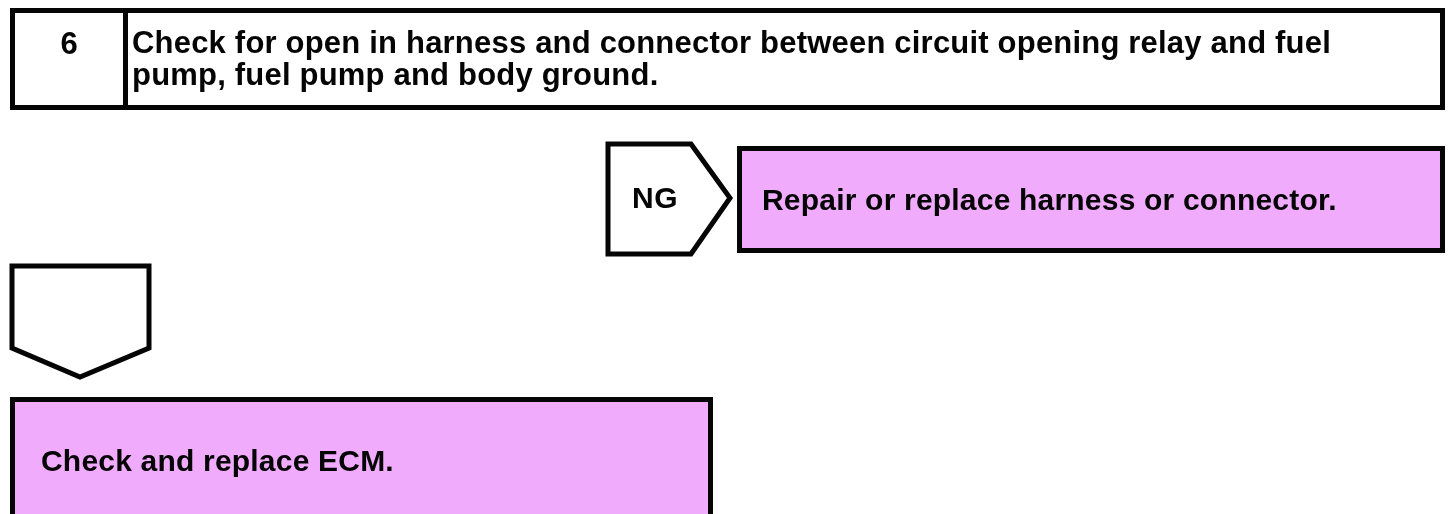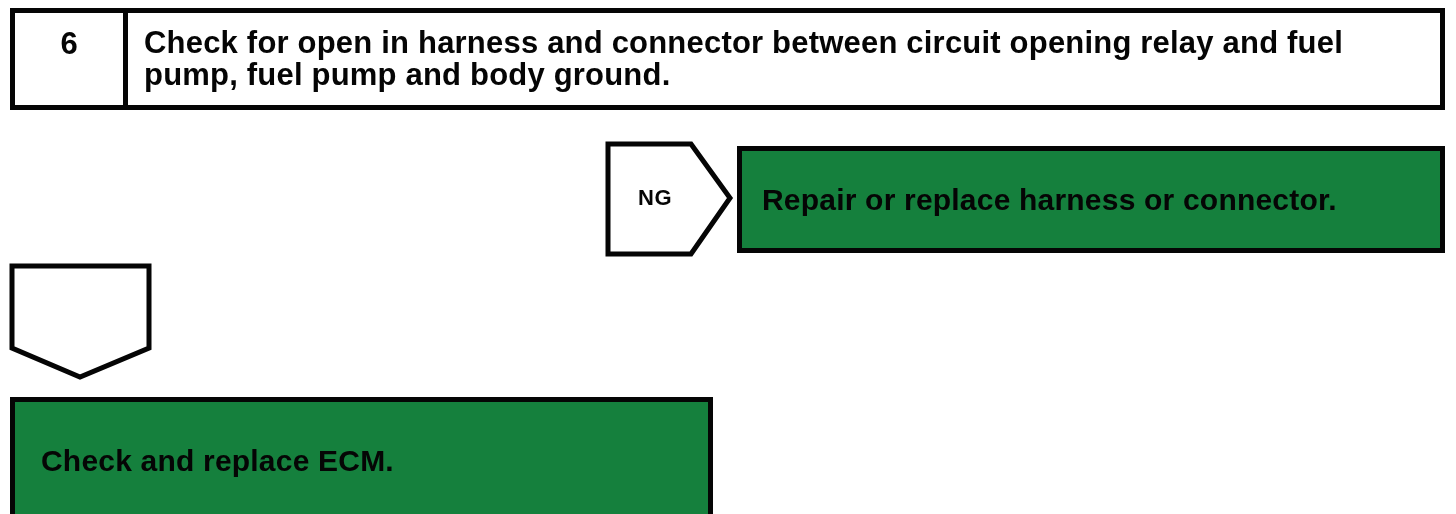--- a/index.html
+++ b/index.html
@@ -40,7 +40,7 @@
   }
   .step-instruction {
     flex: 1 1 auto;
-    padding: 14px 18px 0 16px;
+    padding: 14px 18px 0 4px;
     font-size: 31px;
     line-height: 32px;
     letter-spacing: 0.2px;

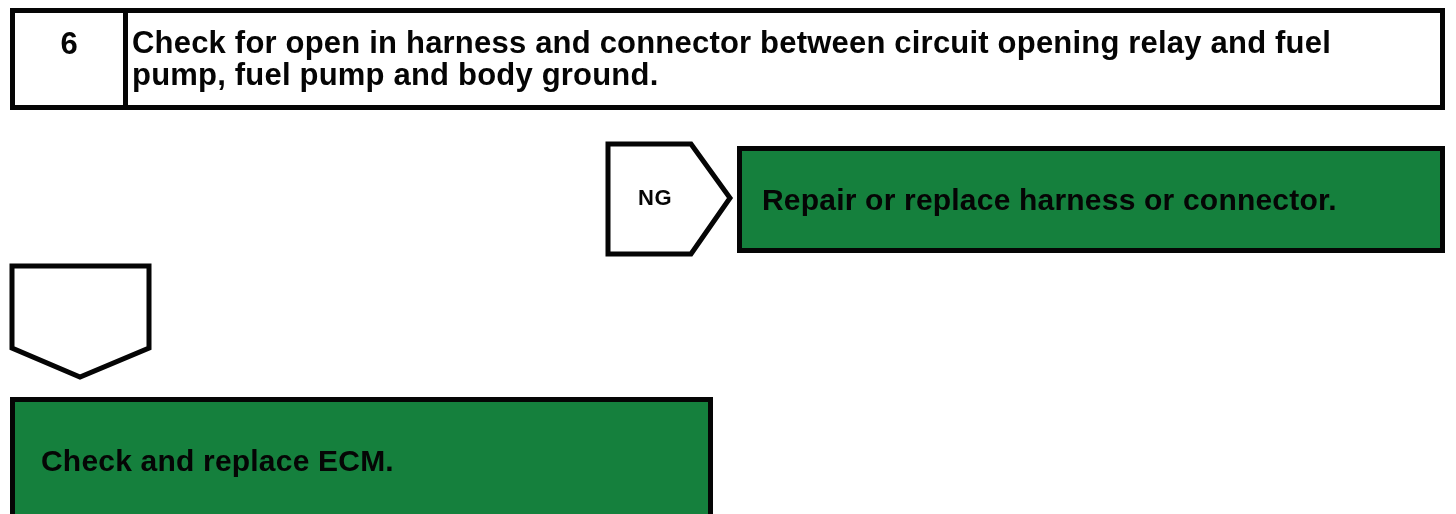--- a/index.html
+++ b/index.html
@@ -53,7 +53,7 @@
     display: flex;
     align-items: center;
     justify-content: center;
-    font-size: 22px;
+    font-size: 30px;
     letter-spacing: 0.5px;
   }
 

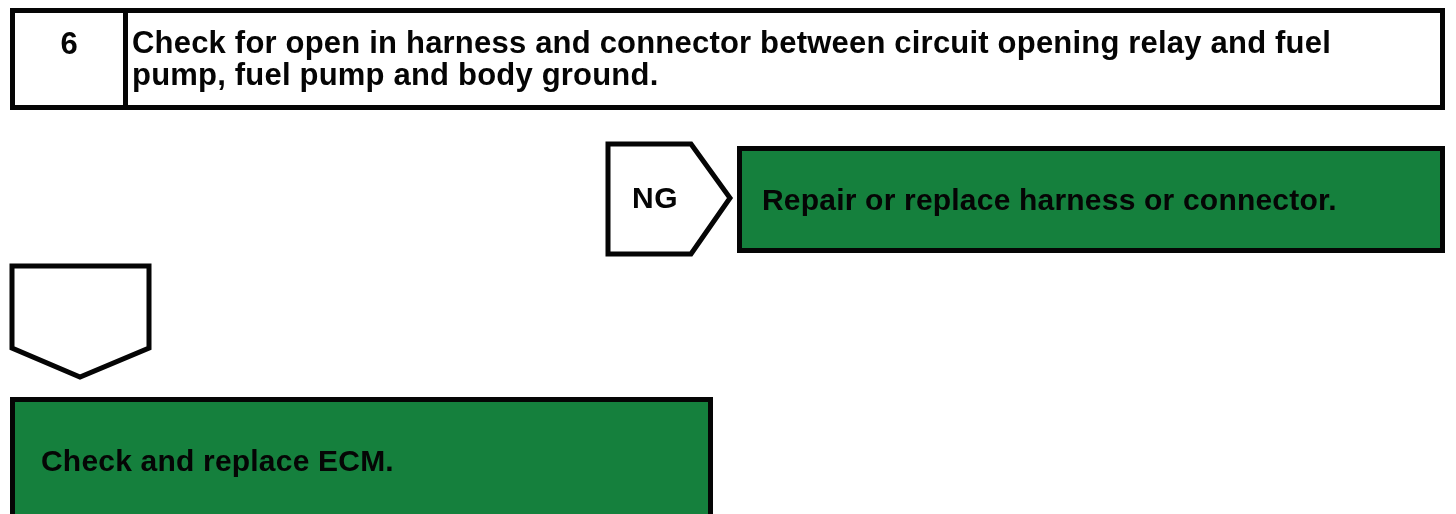--- a/index.html
+++ b/index.html
@@ -69,7 +69,7 @@
   .result-box {
     position: absolute;
     border: 5px solid #050505;
-    background: #15803d;
+    background: #f0abfc;
     display: flex;
     align-items: center;
     font-size: 30px;

